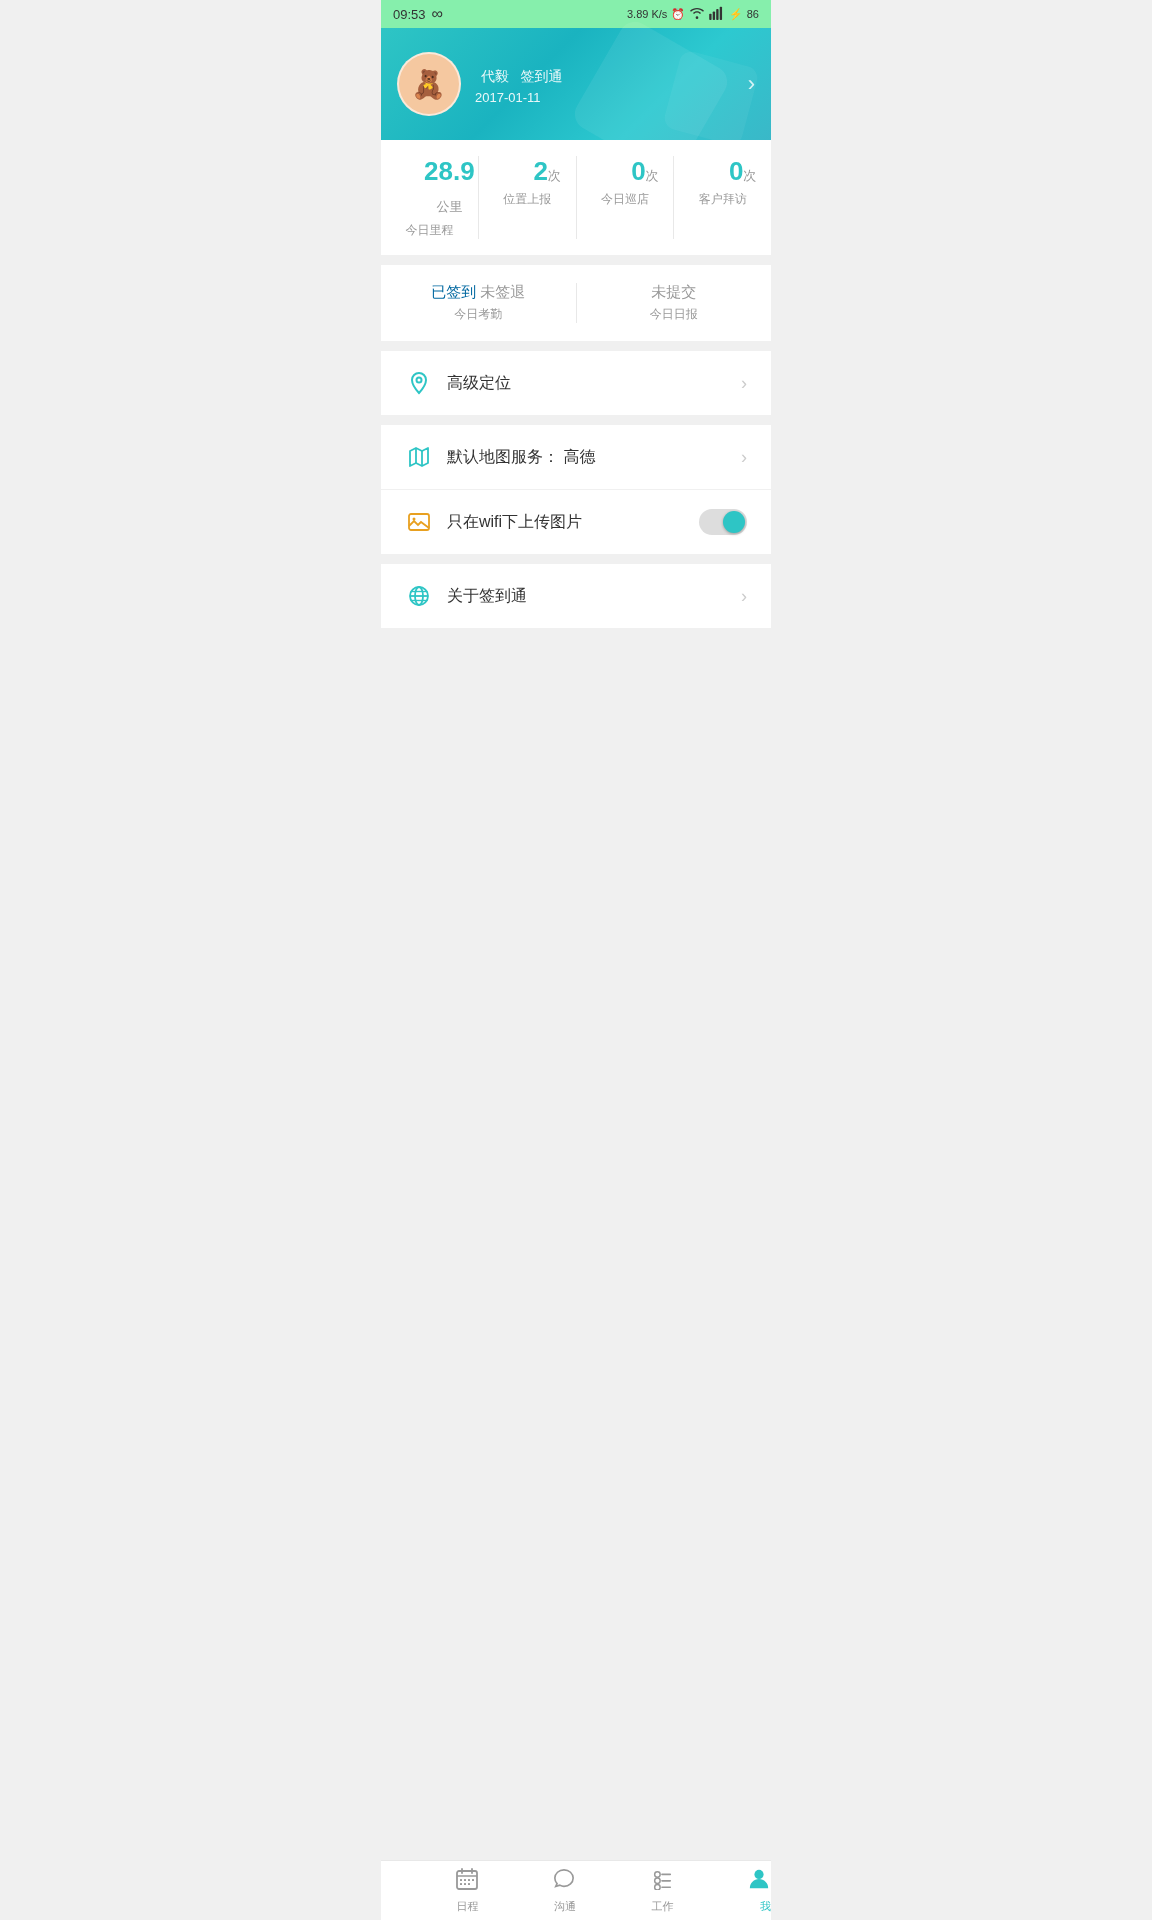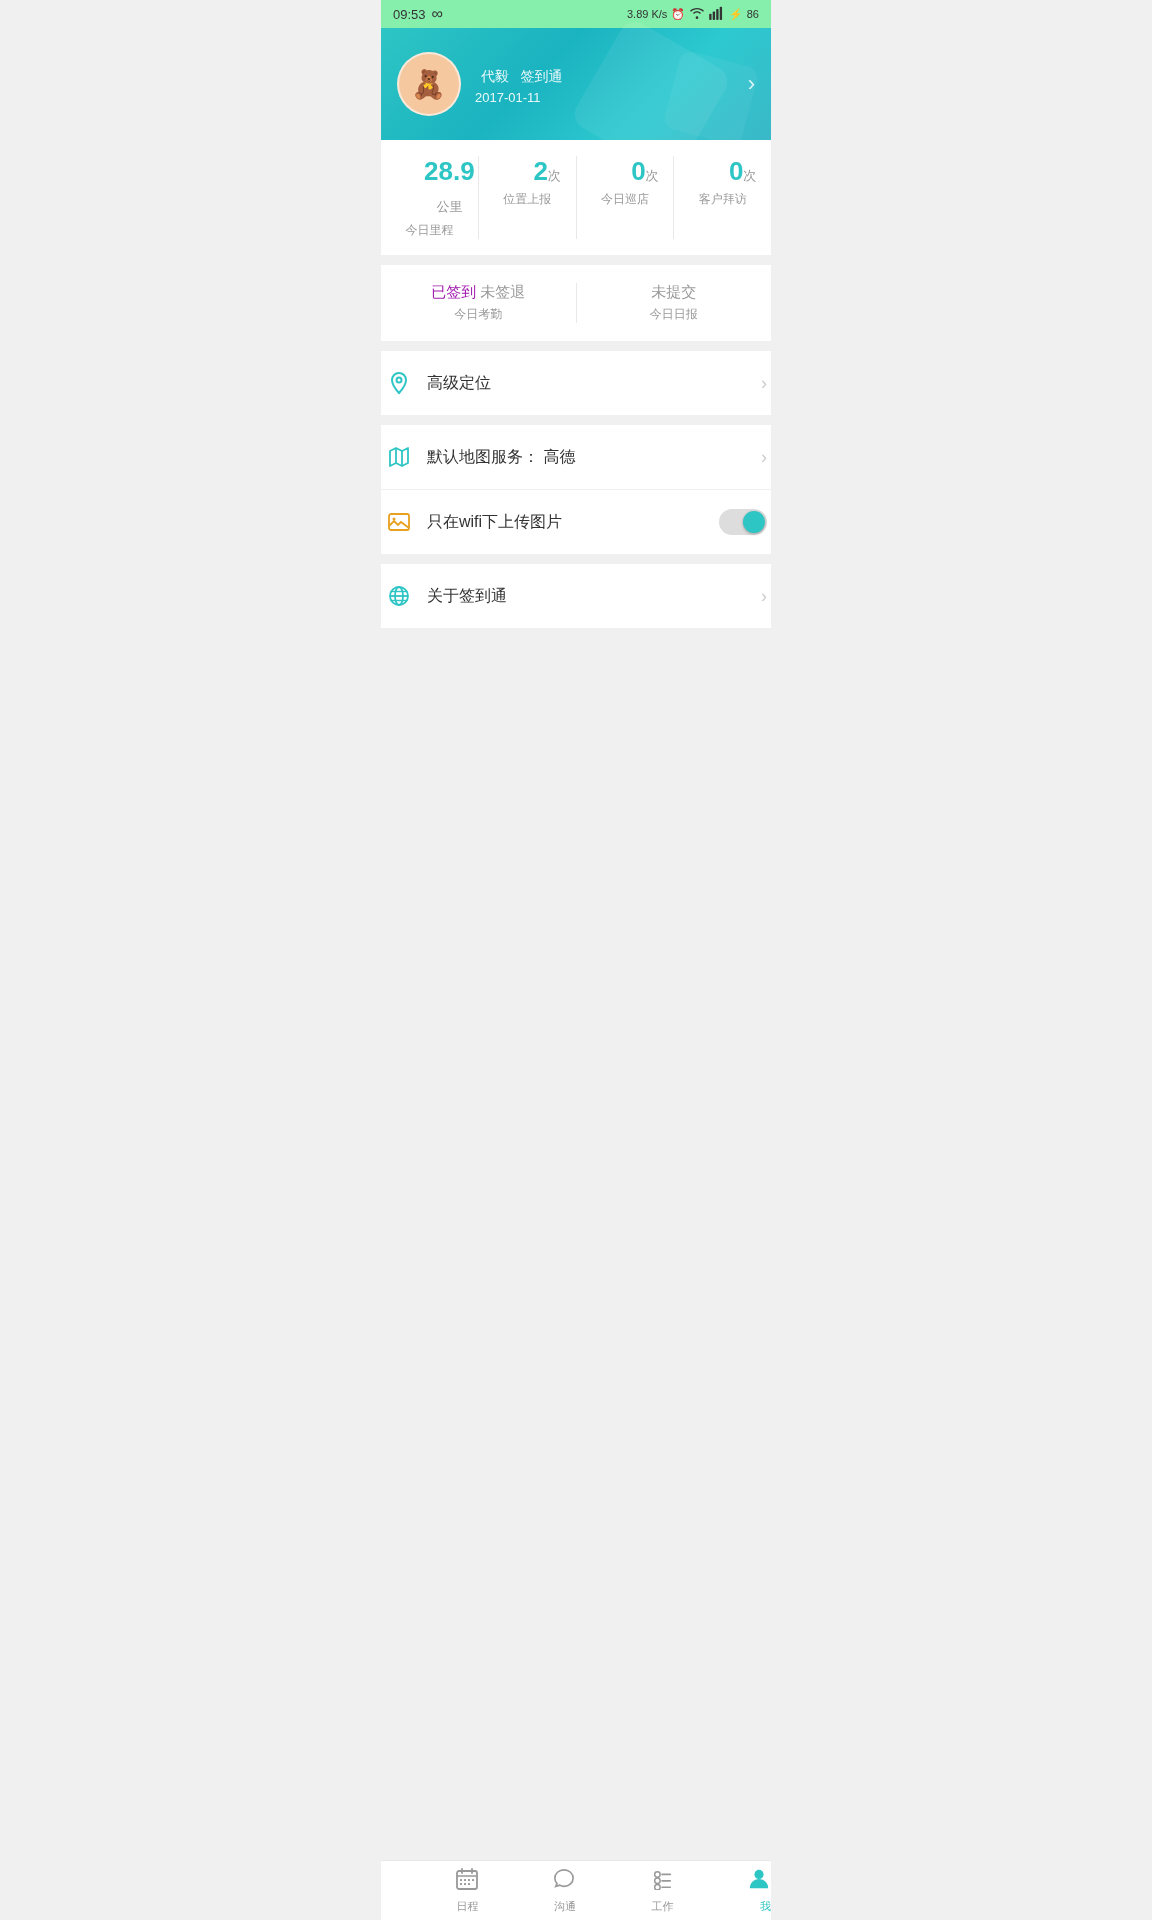--- a/index.html
+++ b/index.html
@@ -132,7 +132,7 @@
       font-size: 15px;
       margin-bottom: 4px;
     }
-    .signed { color: #a21caf; }
+    .signed { color: #0369a1; }
     .unsigned { color: #999; }
     .unsubmitted { color: #999; }
     .attendance-label {

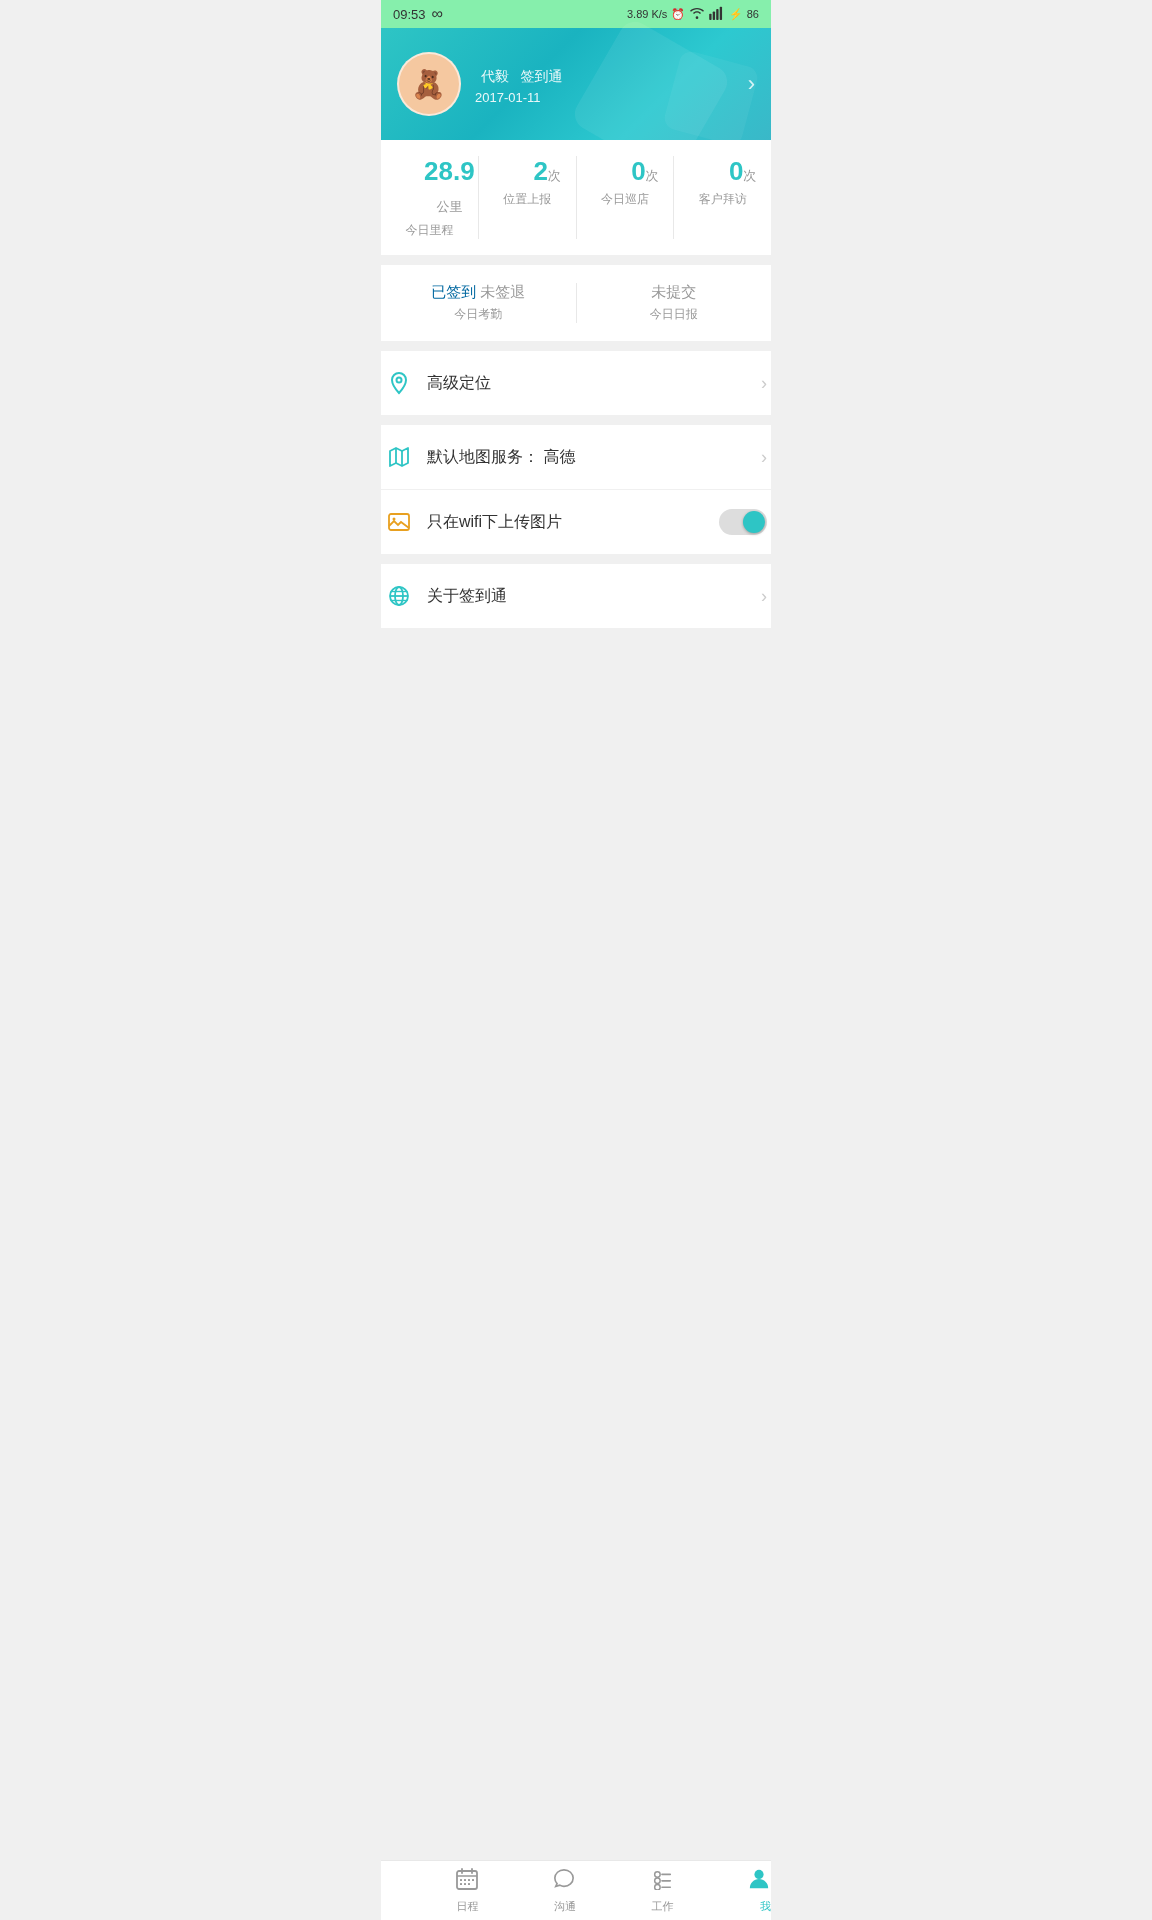--- a/index.html
+++ b/index.html
@@ -153,7 +153,7 @@
     .menu-item {
       display: flex;
       align-items: center;
-      padding: 18px 4px;
+      padding: 18px 24px;
       border-bottom: 1px solid #f0f0f0;
       position: relative;
     }

